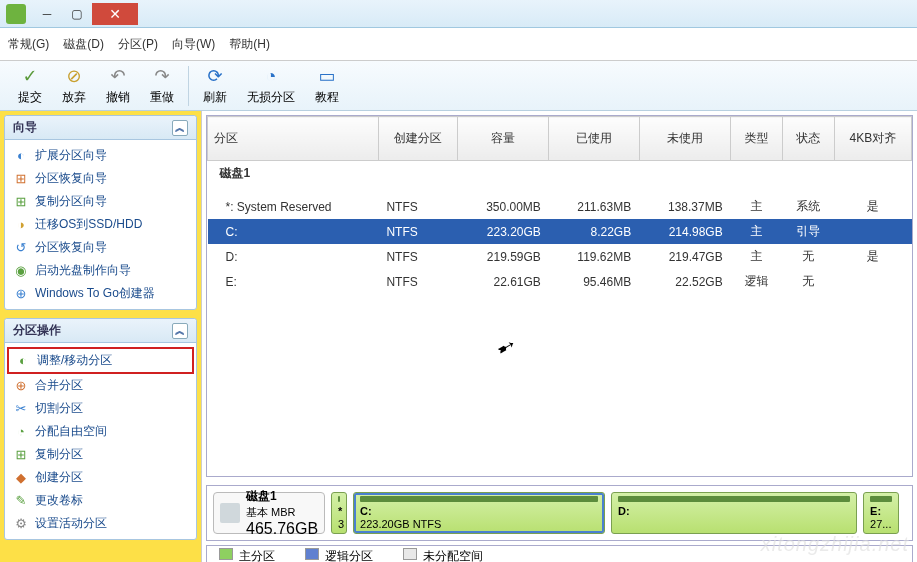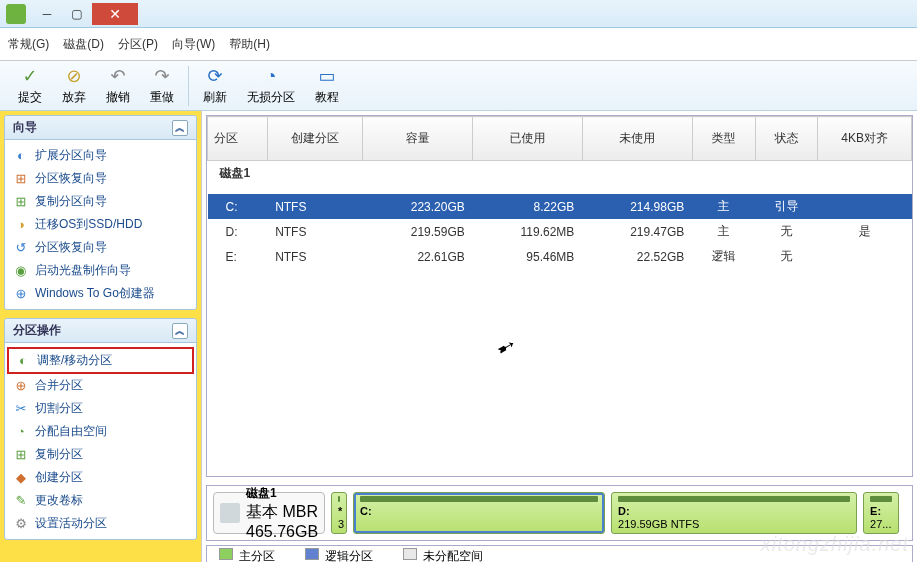--- a/index.html
+++ b/index.html
@@ -221,6 +221,16 @@
             <tr>
               <td colspan="8" style="height:6px"></td>
             </tr>
+            <tr>
+              <td>*: System Reserved</td>
+              <td class="l">NTFS</td>
+              <td>350.00MB</td>
+              <td>211.63MB</td>
+              <td>138.37MB</td>
+              <td class="c">主</td>
+              <td class="c">系统</td>
+              <td class="c">是</td>
+            </tr>
             <tr class="sel">
               <td>C:</td>
               <td class="l">NTFS</td>

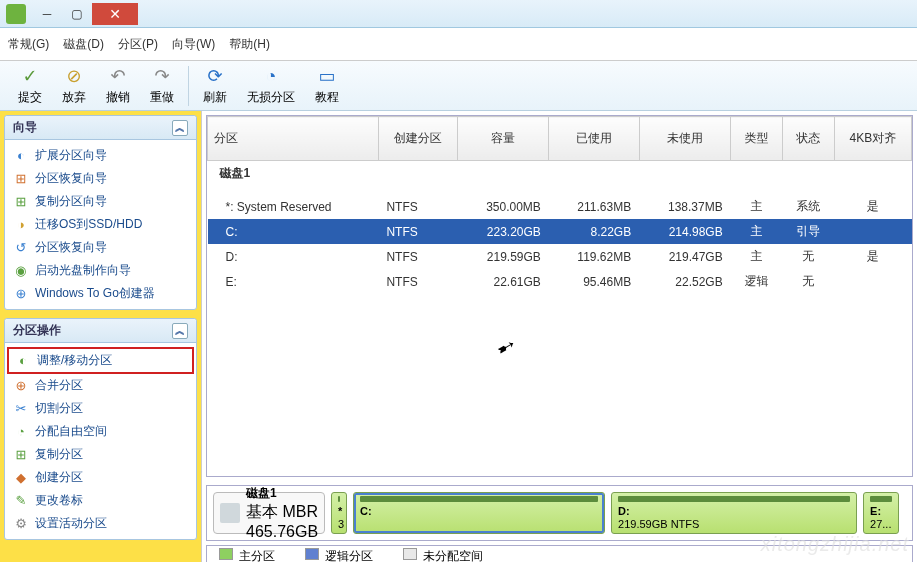--- a/index.html
+++ b/index.html
@@ -271,7 +271,7 @@
           <div class="dic"></div>
           <div>
             <div style="font-weight:bold">磁盘1</div>
-            <div style="font-size:16px">基本 MBR</div>
+            <div style="font-size:11px">基本 MBR</div>
             <div style="font-size:16px">465.76GB</div>
           </div>
         </div>

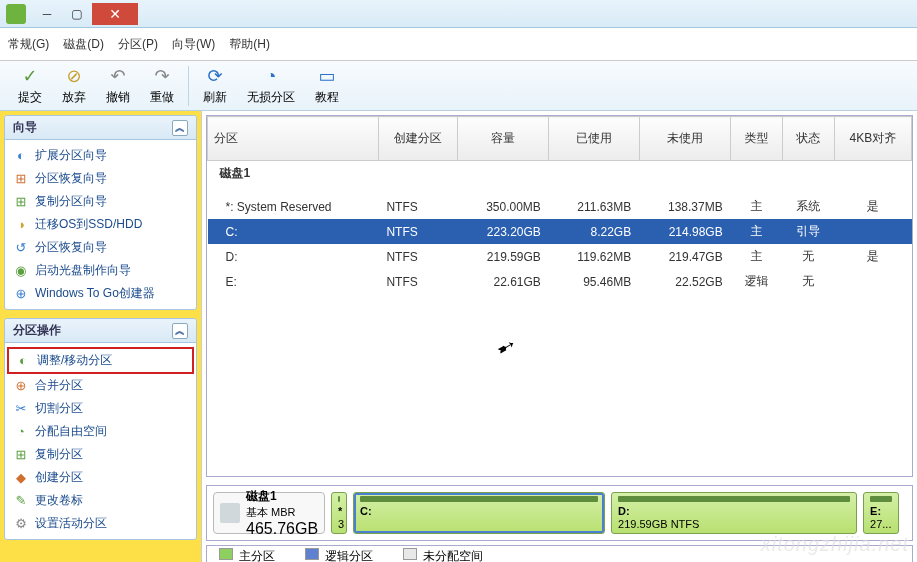--- a/index.html
+++ b/index.html
@@ -283,6 +283,7 @@
         <div class="dm-part sel" style="width: 252px;">
           <div class="pbar"></div>
           <div class="pt" style="font-weight:bold">C:</div>
+          <div class="pt">223.20GB NTFS</div>
         </div>
         <div class="dm-part" style="width: 246px;">
           <div class="pbar"></div>

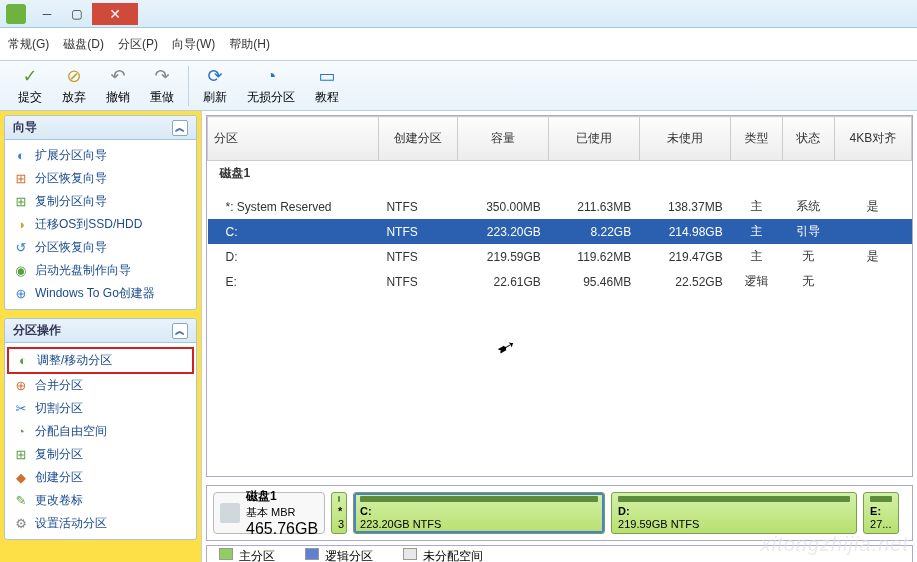--- a/index.html
+++ b/index.html
@@ -288,7 +288,6 @@
         <div class="dm-part" style="width: 246px;">
           <div class="pbar"></div>
           <div class="pt" style="font-weight:bold">D:</div>
-          <div class="pt">219.59GB NTFS</div>
         </div>
         <div class="dm-part" style="width: 36px;">
           <div class="pbar"></div>

